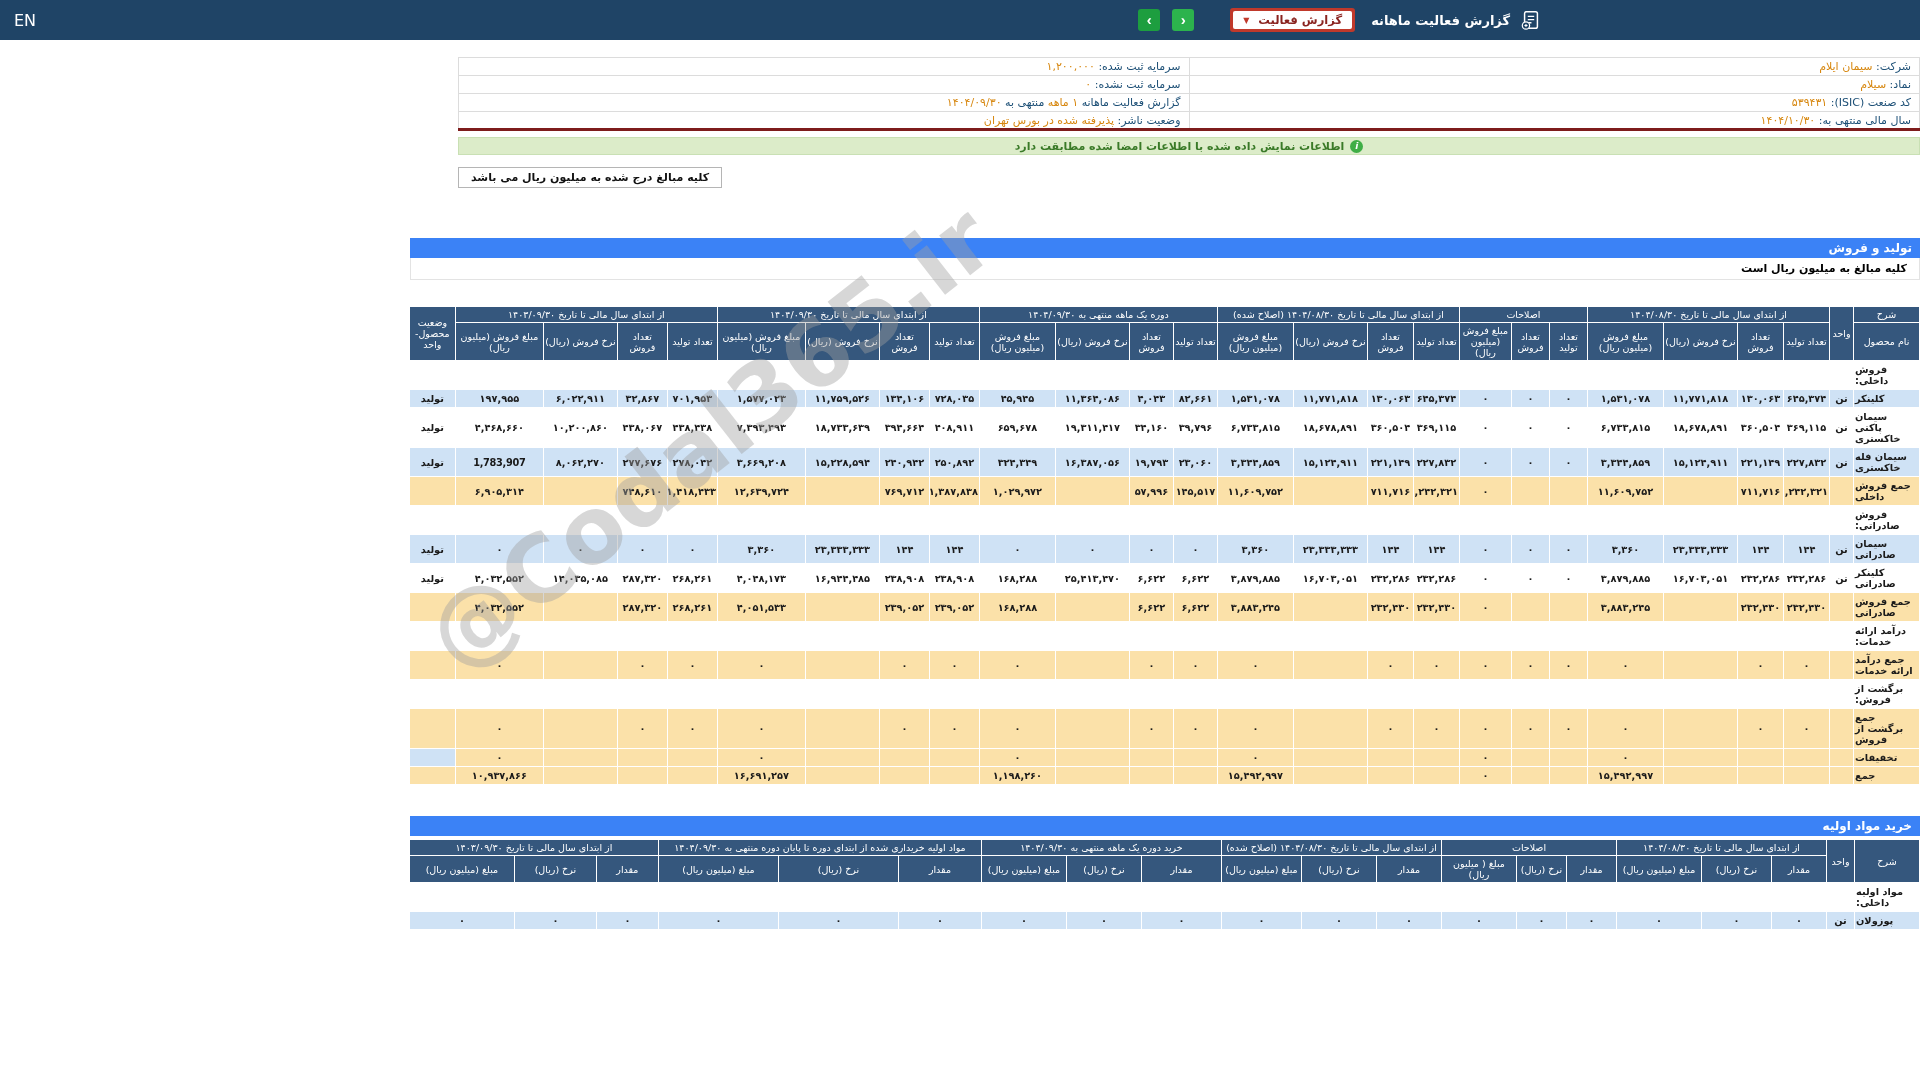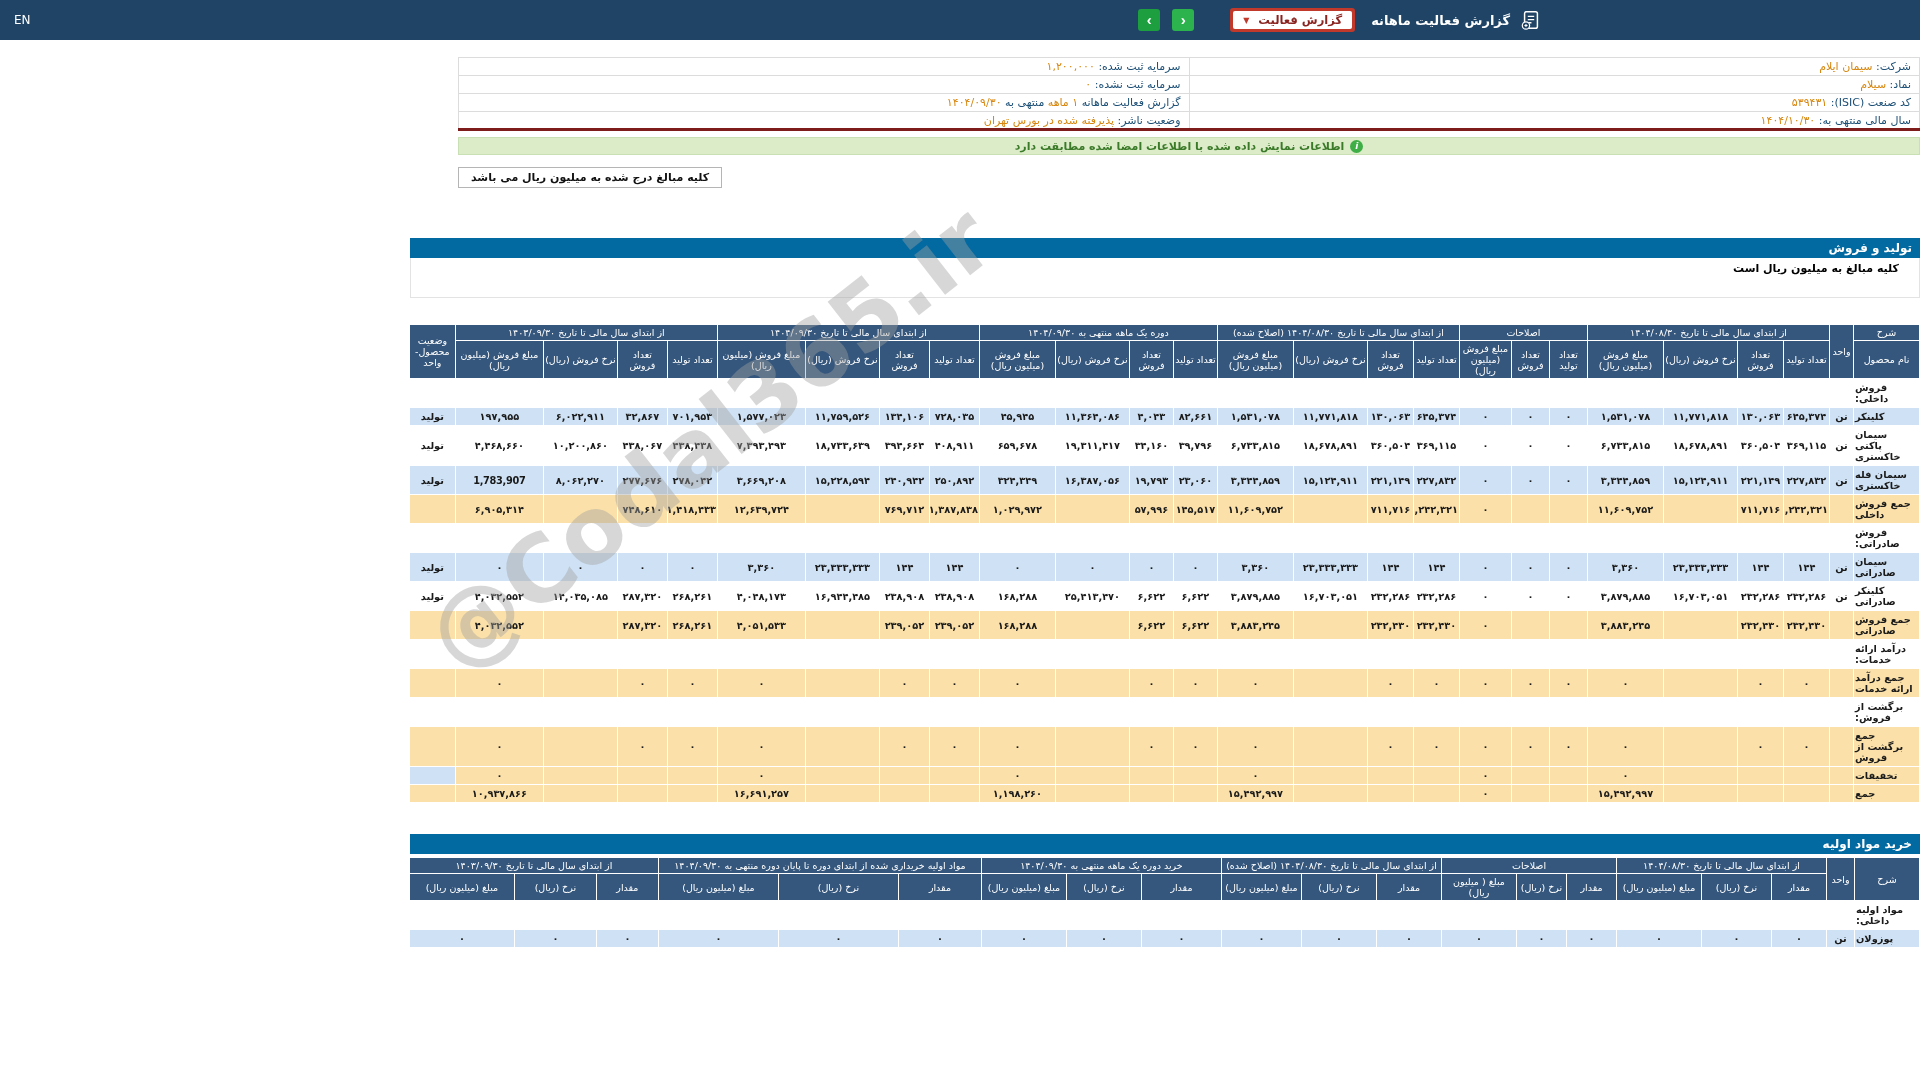--- a/index.html
+++ b/index.html
@@ -19,7 +19,7 @@
     font-size:15px;line-height:20px;cursor:pointer;direction:ltr;text-align:center;padding:0}
   .nav-next{background:#2cb34d;margin-right:26px}
   .nav-prev{background:#1d9e3f;margin-right:2px}
-  .tb-en{margin-right:auto;color:#fff;font-size:12px;cursor:pointer}
+  .tb-en{margin-right:auto;color:#fff;font-size:16px;cursor:pointer}
   
   .page{width:1510px;margin-left:30px;margin-top:17px;position:relative}
   .info-table{width:1462px;margin-left:48px;border-collapse:collapse;border-bottom:3px solid #7e1c1c}

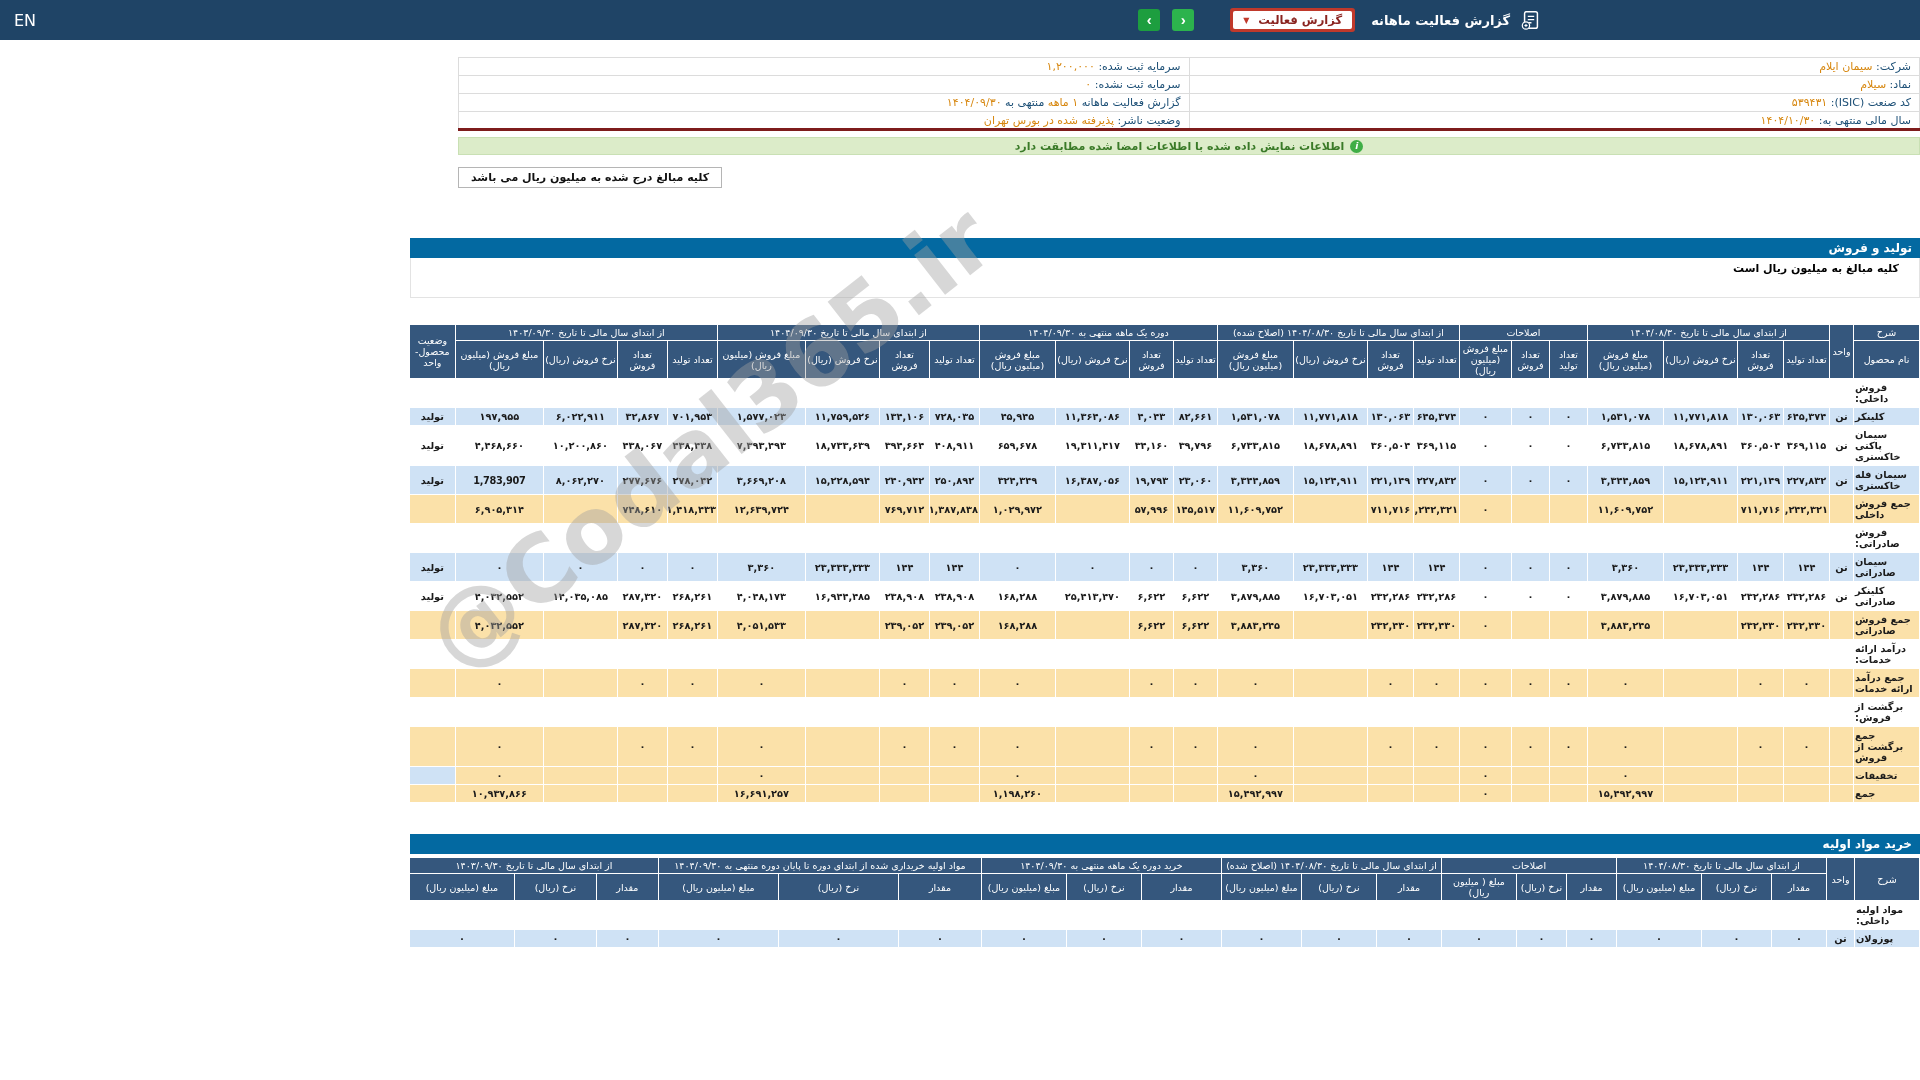--- a/index.html
+++ b/index.html
@@ -32,7 +32,7 @@
     font-weight:bold;display:flex;align-items:center;justify-content:center;font-style:italic;flex:0 0 13px}
   .note-box{display:table;margin:12px auto 0 48px;border:1px solid #b5b5b5;padding:3px 12px;
     font-size:11px;font-weight:bold;color:#111;background:#fff}
-  .section-bar{height:20px;background:#0369a1;color:#fff;font-size:12px;font-weight:bold;
+  .section-bar{height:20px;background:#3b82f6;color:#fff;font-size:12px;font-weight:bold;
     line-height:20px;padding:0 8px}
   .mt-lg{margin-top:50px}
   .mt-md{margin-top:31px}

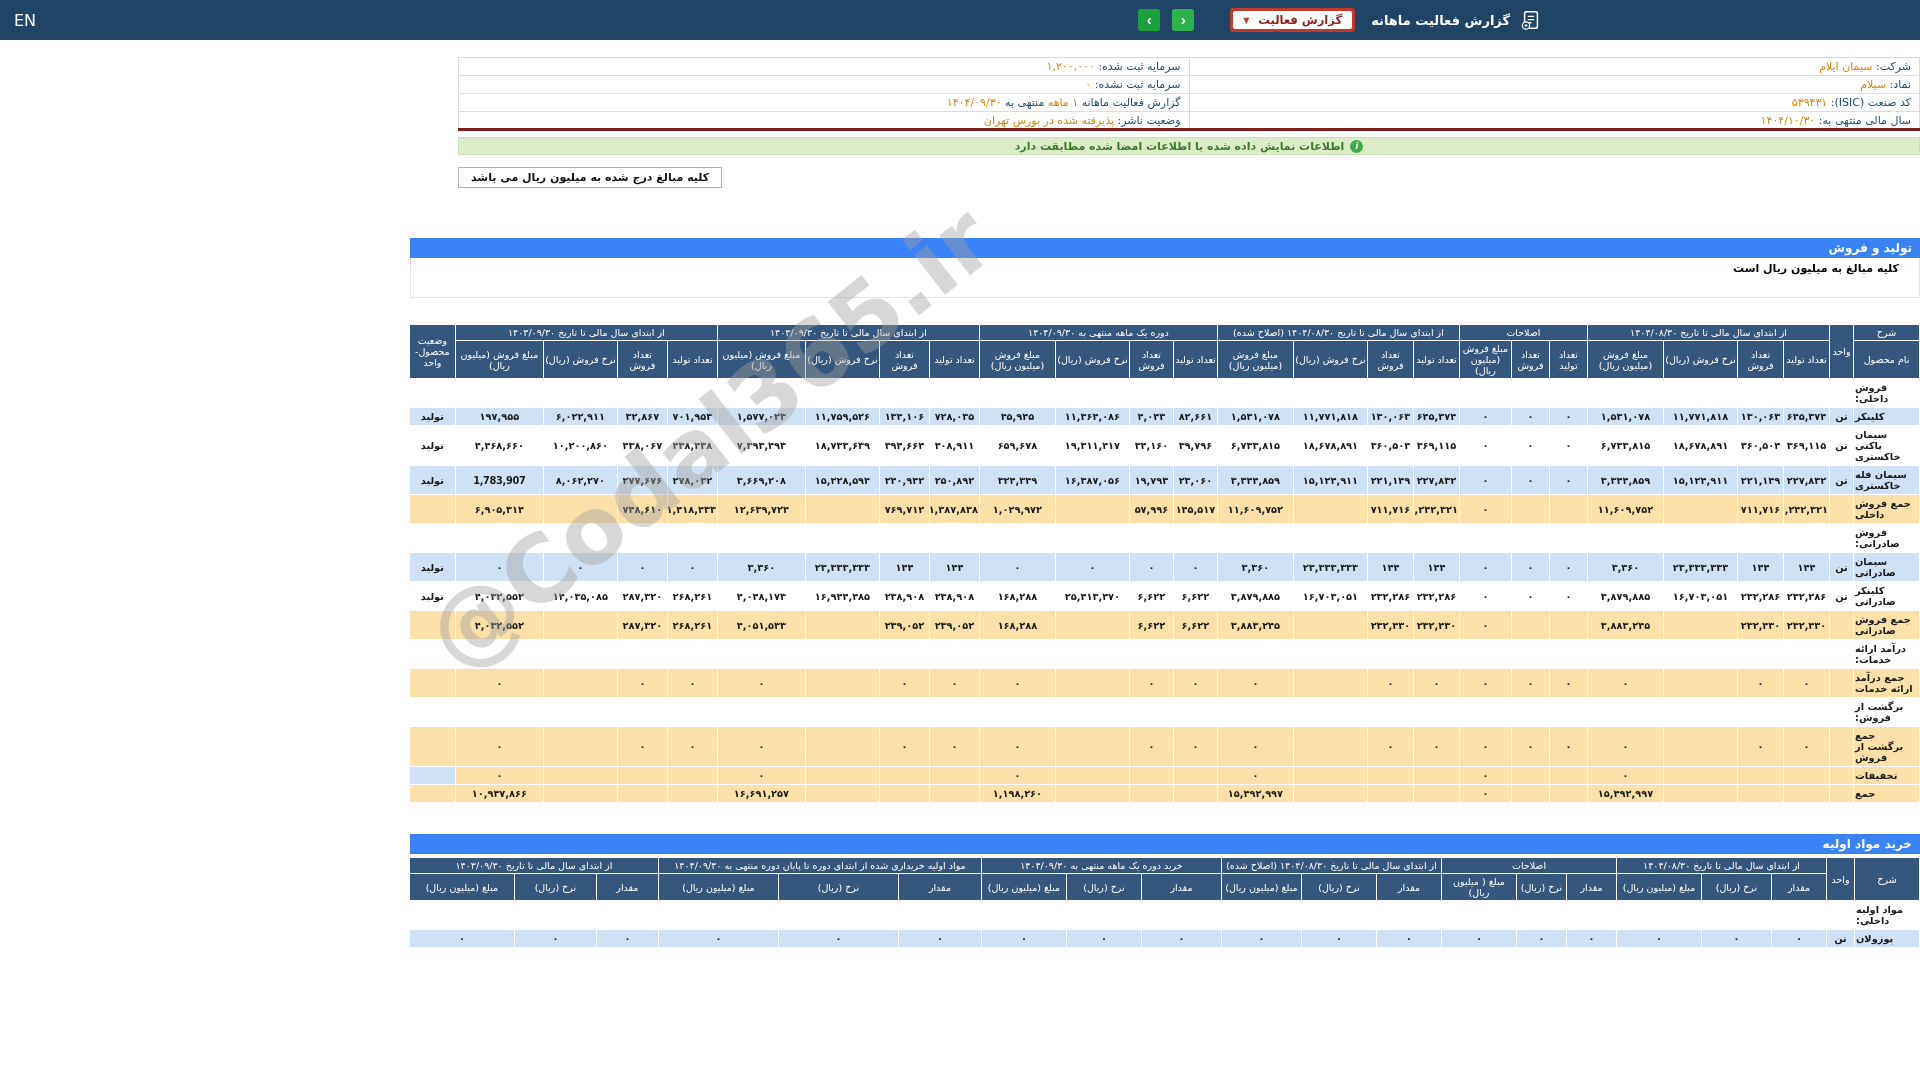--- a/index.html
+++ b/index.html
@@ -36,8 +36,8 @@
     line-height:20px;padding:0 8px}
   .mt-lg{margin-top:50px}
   .mt-md{margin-top:31px}
-  .section-sub{height:40px;border:1px solid #e3e3e3;border-top:none;font-size:11px;font-weight:bold;
-    line-height:21px;padding:0 20px;color:#000;background:#fff}
+  .section-sub{height:22px;border:1px solid #e3e3e3;border-top:none;font-size:11px;font-weight:bold;
+    line-height:21px;padding:0 12px;color:#000;background:#fff}
   
   .data-table{border-collapse:collapse;table-layout:fixed;width:1510px;margin-top:26px}
   #t2{margin-top:3px}

